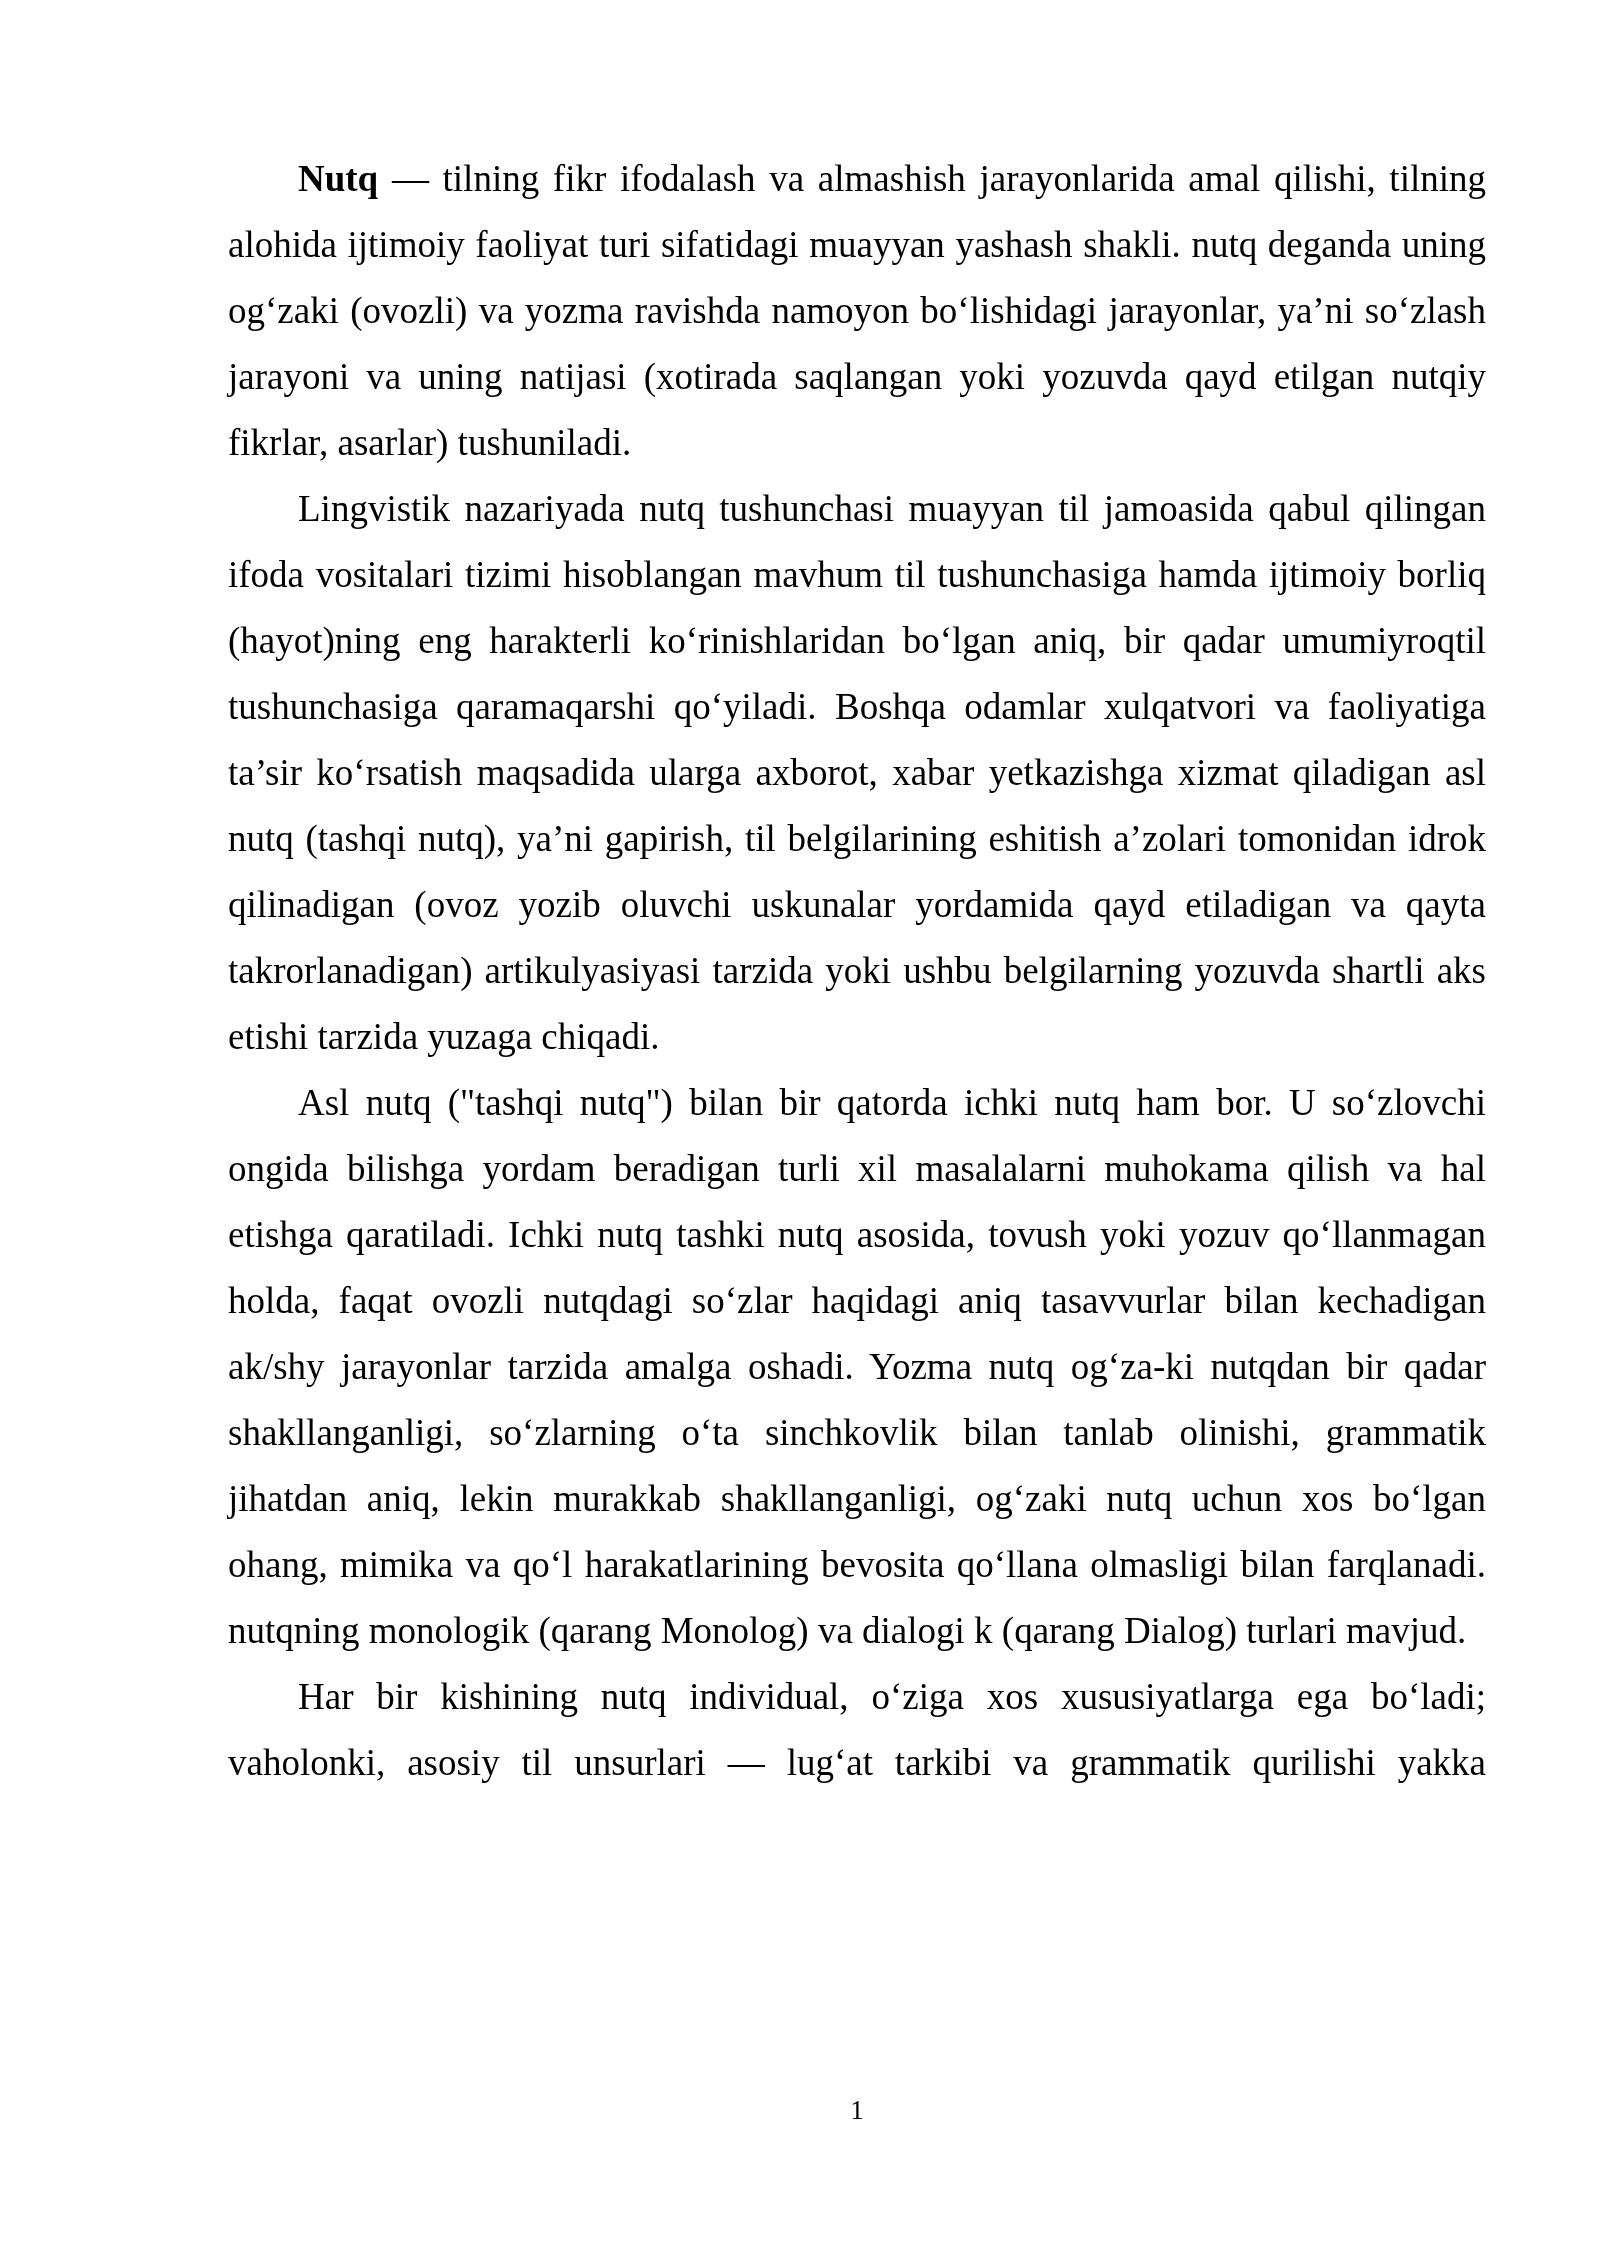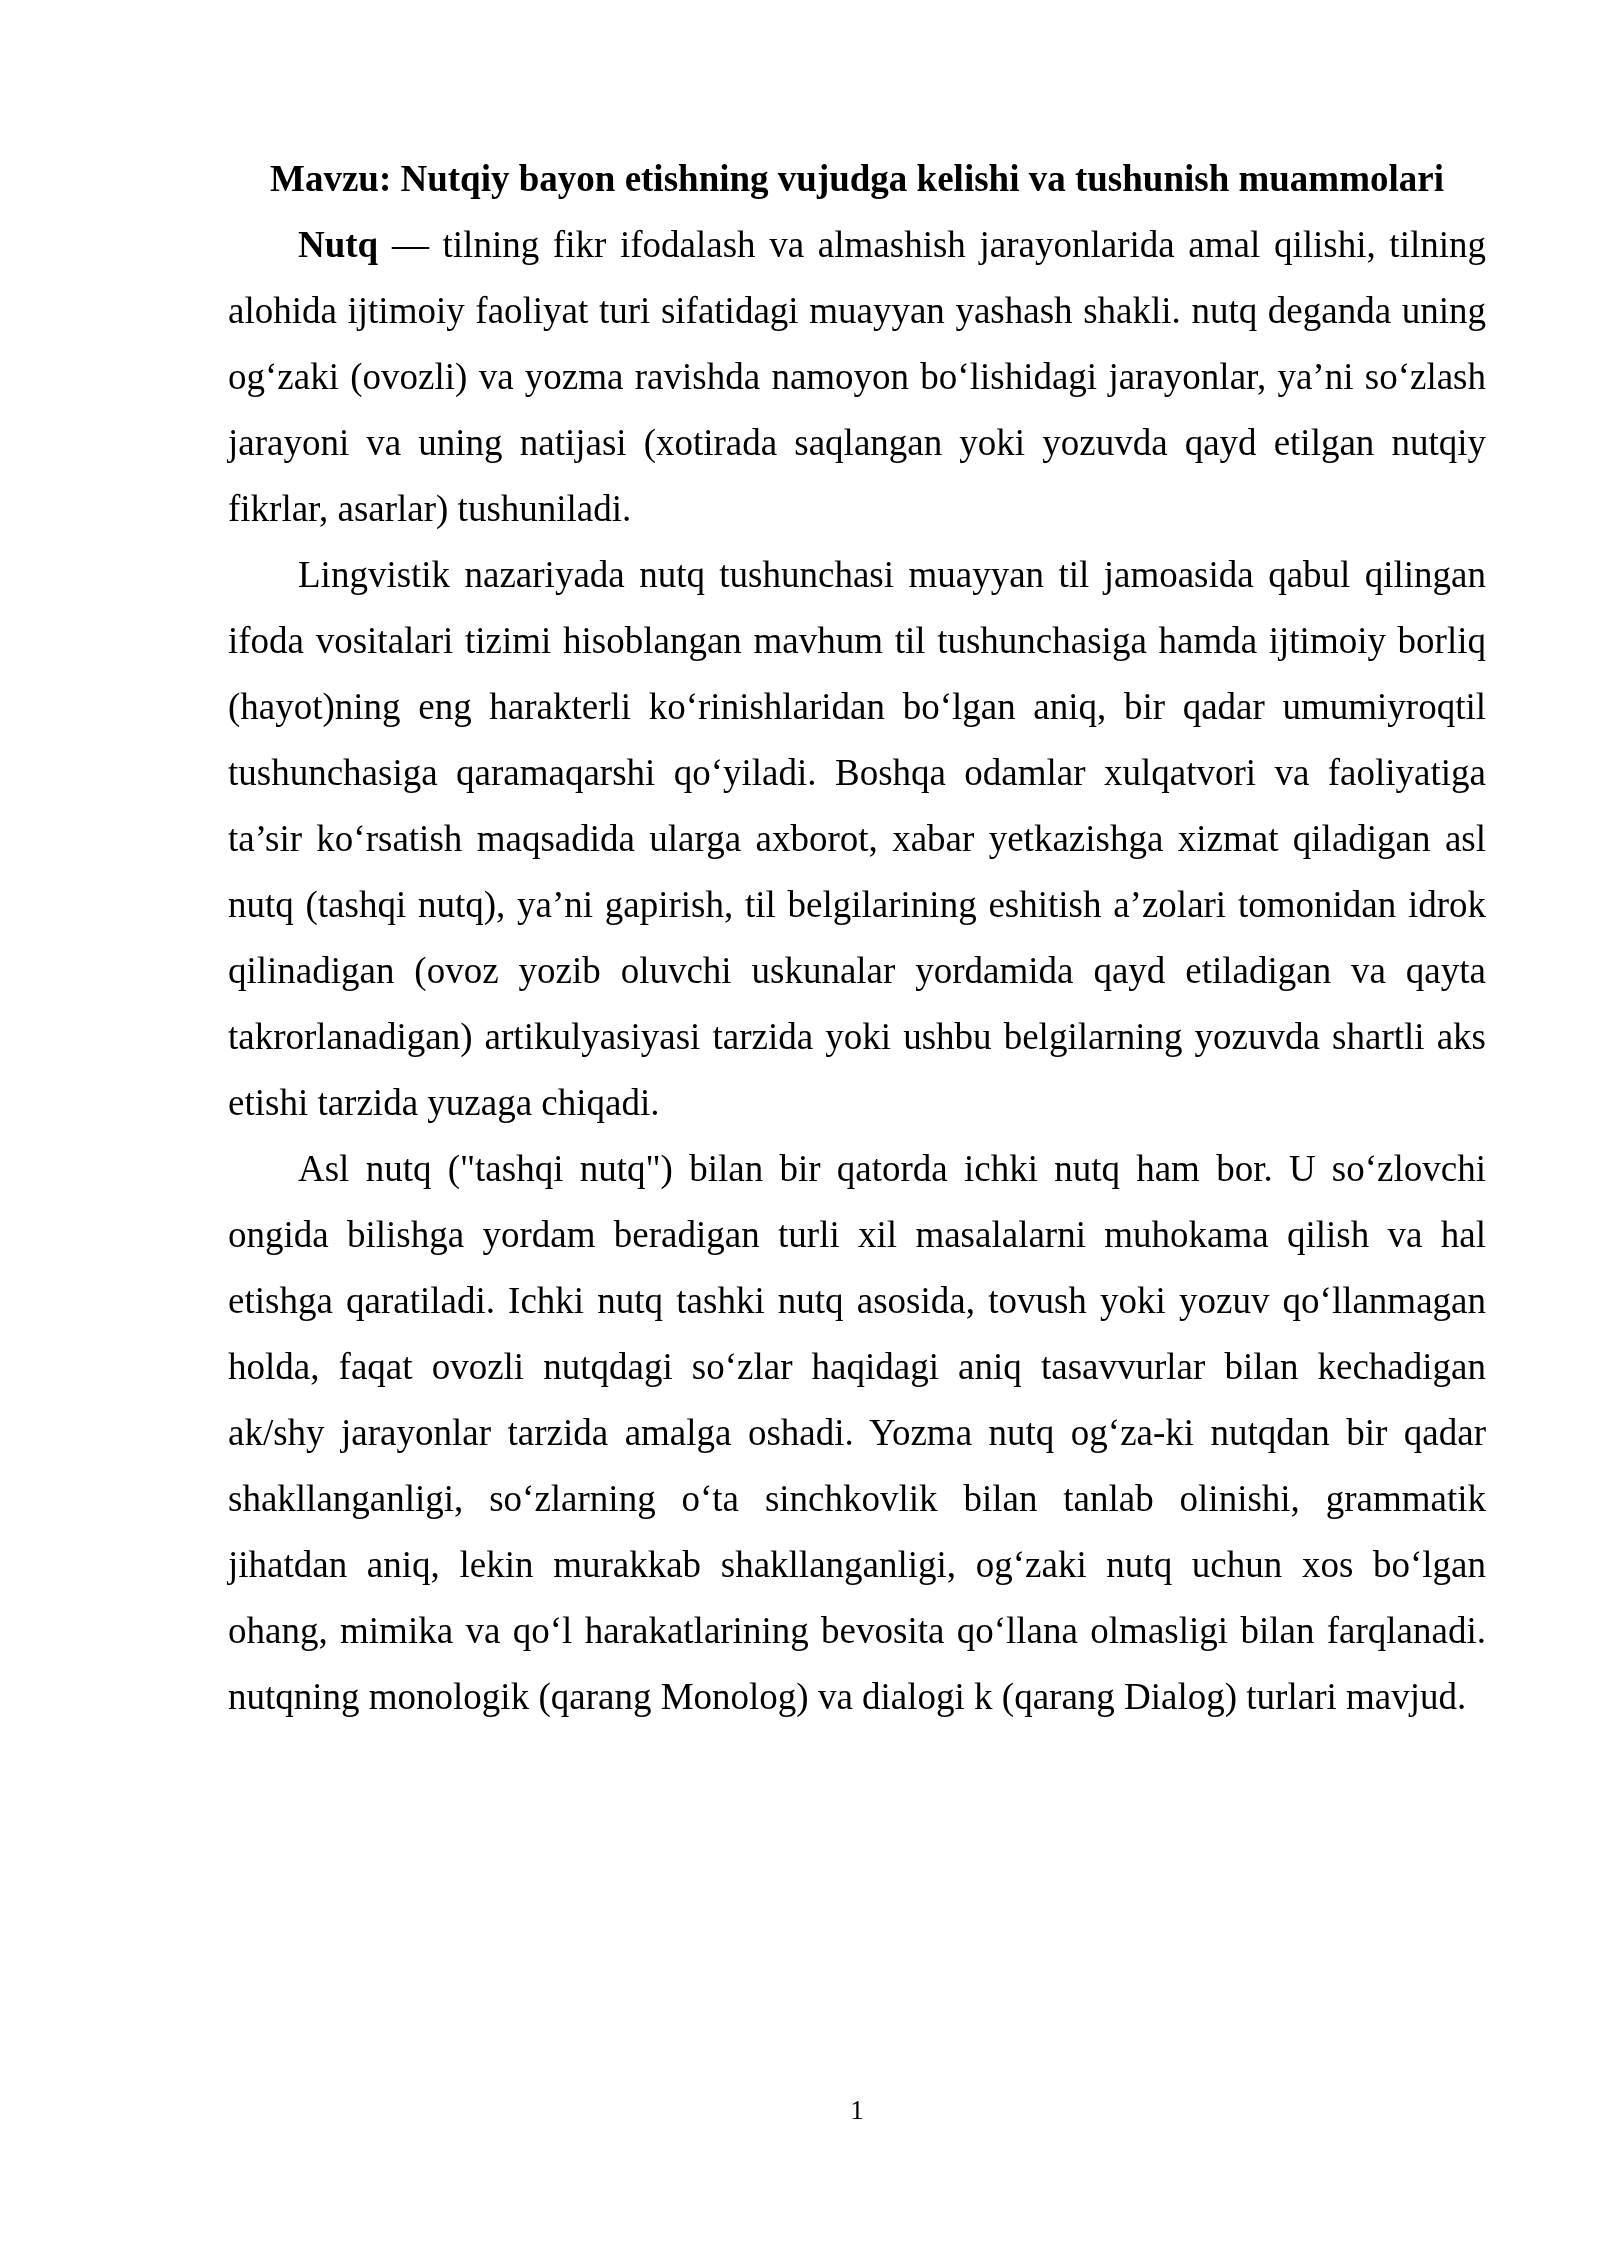--- a/index.html
+++ b/index.html
@@ -61,7 +61,6 @@
 
 <div class="page">
   <div class="content">
-    <h1 class="doc-title">Mavzu: Nutqiy bayon etishning vujudga kelishi va tushunish muammolari</h1>
 
     <p class="para"><span class="lead-word">Nutq</span><span> — tilning fikr ifodalash va almashish jarayonlarida amal qilishi, tilning alohida ijtimoiy faoliyat turi sifatidagi muayyan yashash shakli. nutq deganda uning og‘zaki (ovozli) va yozma ravishda namoyon bo‘lishidagi jarayonlar, ya’ni so‘zlash jarayoni va uning natijasi (xotirada saqlangan yoki yozuvda qayd etilgan nutqiy fikrlar, asarlar) tushuniladi.</span></p>
 

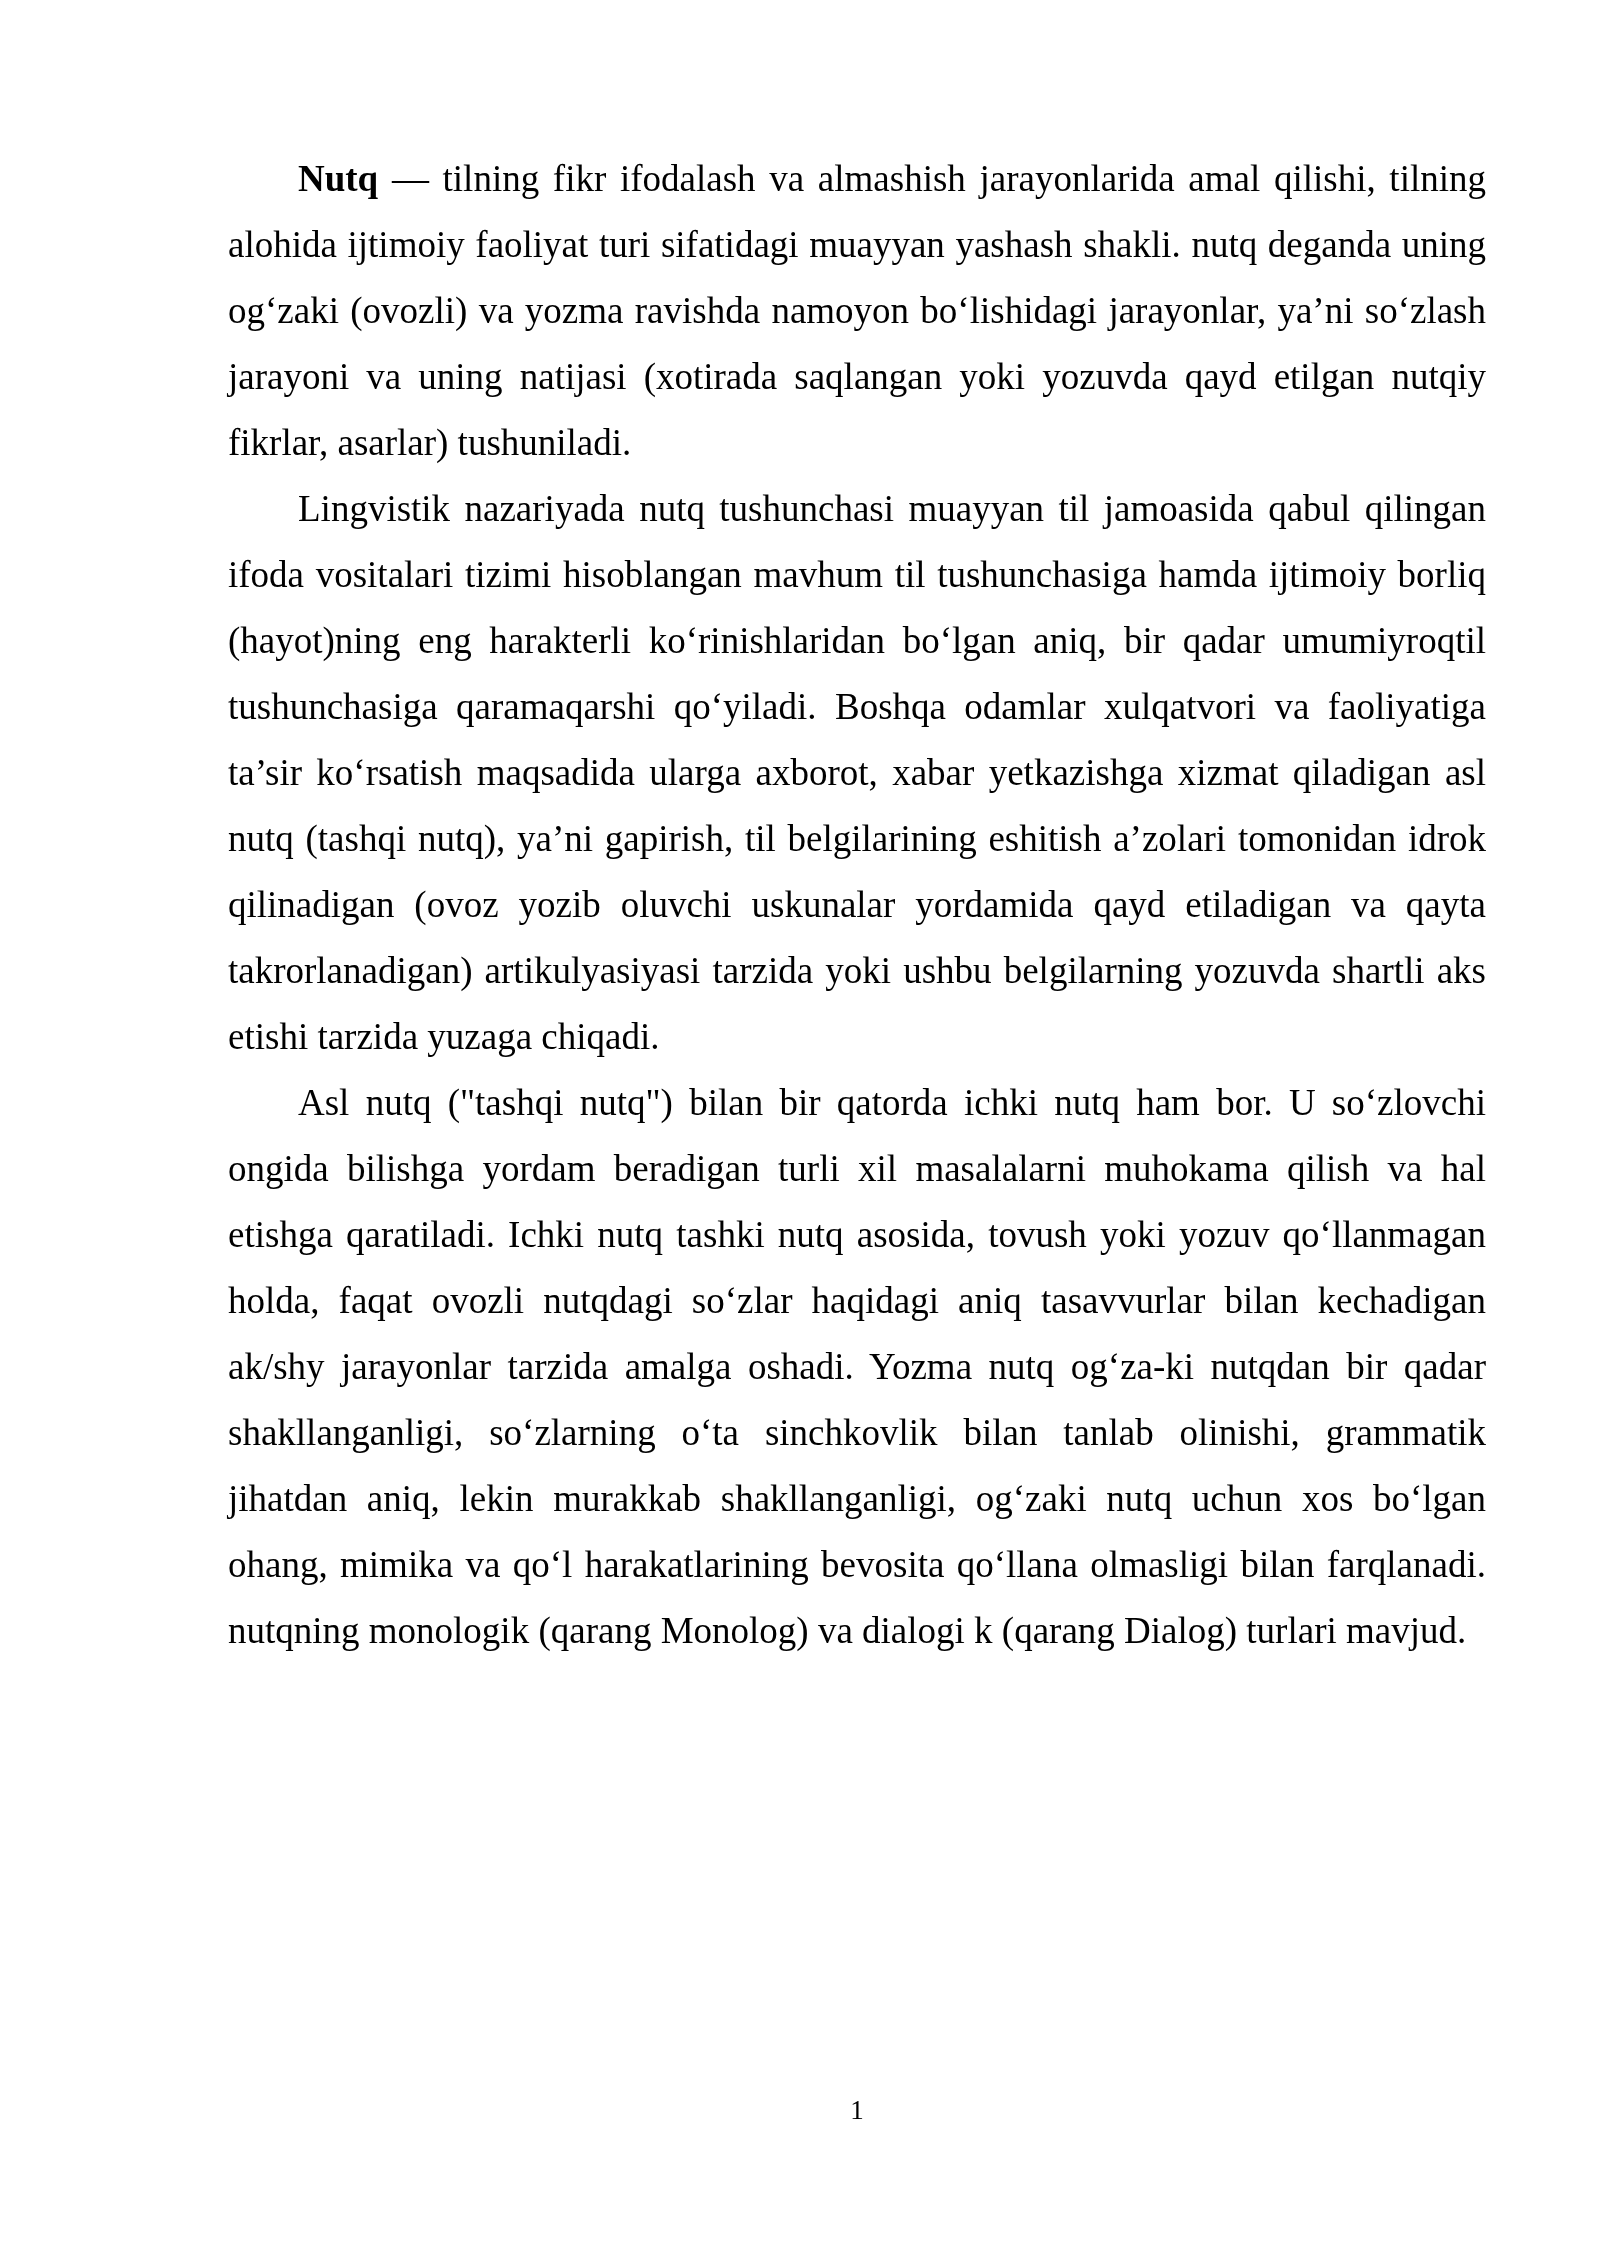--- a/index.html
+++ b/index.html
@@ -69,6 +69,7 @@
     <p class="para">Asl nutq ("tashqi nutq") bilan bir qatorda ichki nutq ham bor. U so‘zlovchi ongida bilishga yordam beradigan turli xil masalalarni muhokama qilish va hal etishga qaratiladi. Ichki nutq tashki nutq asosida, tovush yoki yozuv qo‘llanmagan holda, faqat ovozli nutqdagi so‘zlar haqidagi aniq tasavvurlar bilan kechadigan ak/shy jarayonlar tarzida amalga oshadi. Yozma nutq og‘za-ki nutqdan bir qadar shakllanganligi, so‘zlarning o‘ta sinchkovlik bilan tanlab olinishi, grammatik jihatdan aniq, lekin murakkab shakllanganligi, og‘zaki nutq uchun xos bo‘lgan ohang, mimika va qo‘l harakatlarining bevosita qo‘llana olmasligi bilan farqlanadi. nutqning monologik (qarang Monolog) va dialogi k (qarang Dialog) turlari mavjud.</p>
 
 
+    <p class="para force-justify">Har bir kishining nutq individual, o‘ziga xos xususiyatlarga ega bo‘ladi; vaholonki, asosiy til unsurlari — lug‘at tarkibi va grammatik qurilishi yakka</p>
   </div>
 
   <div class="page-number">1</div>

